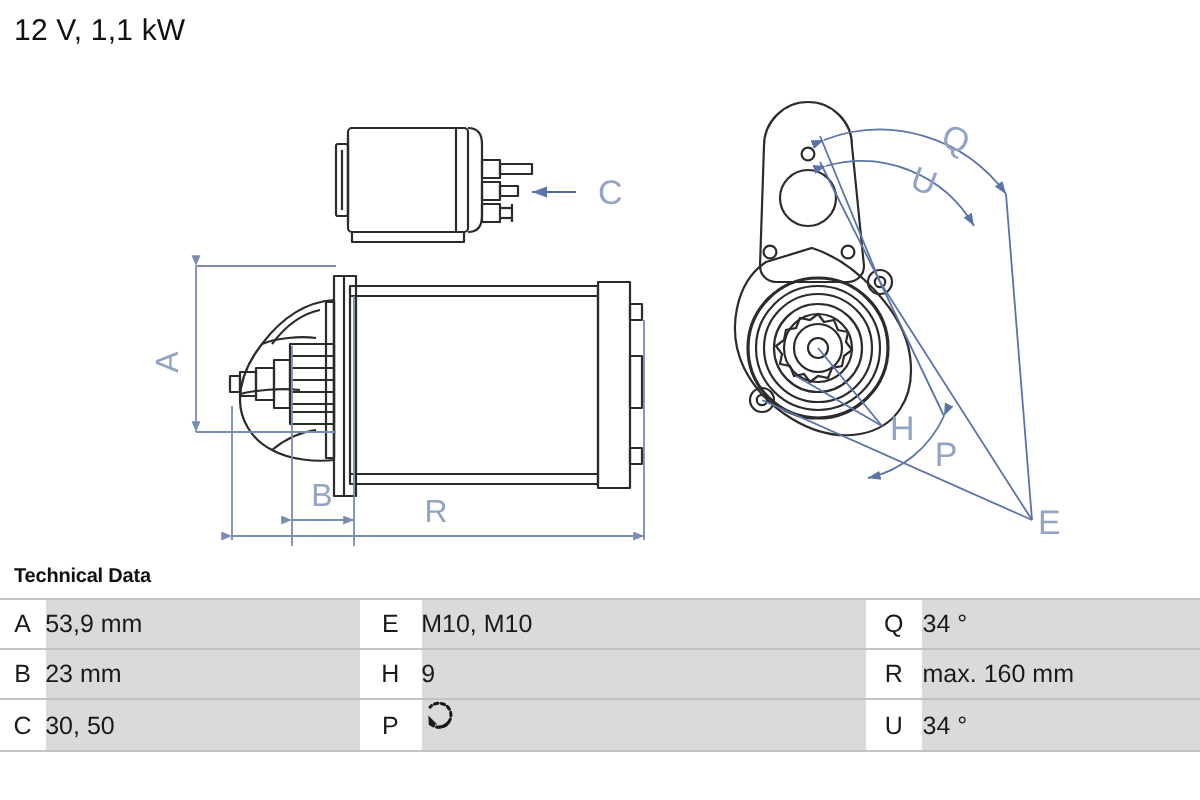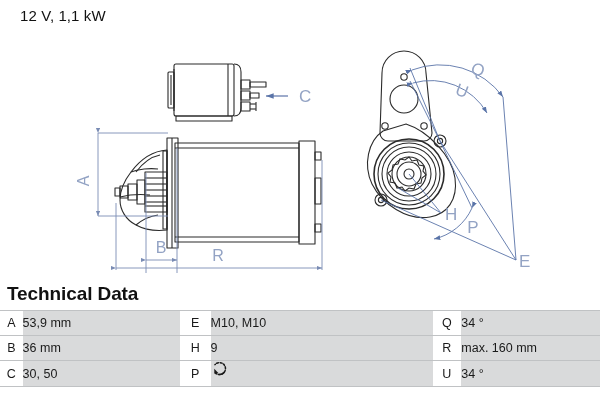--- a/index.html
+++ b/index.html
@@ -19,7 +19,7 @@
   
   #product-title {
     position: absolute;
-    left: 20px;
+    left: 7px;
     top: 7px;
     font-size: 15px;
     font-weight: 400;

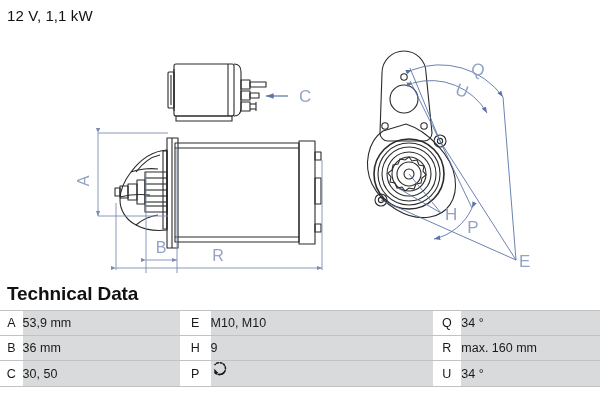--- a/index.html
+++ b/index.html
@@ -45,7 +45,7 @@
     width: 600px;
   }
   #tech-data-heading {
-    font-size: 19px;
+    font-size: 10px;
     font-weight: bold;
     color: #111111;
     padding: 2px 0 5px 7px;

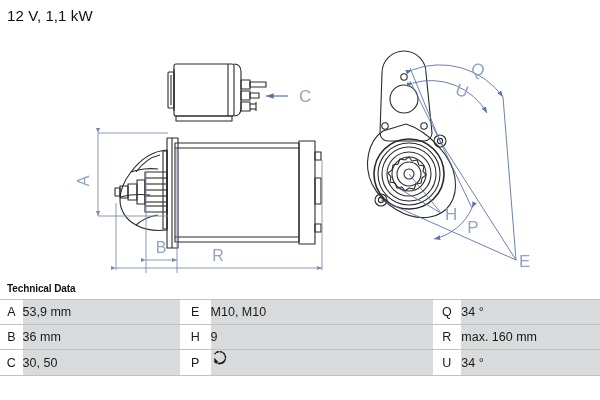--- a/index.html
+++ b/index.html
@@ -284,7 +284,7 @@
       </tr>
       <tr>
         <td class="key-cell c-k1">B</td>
-        <td class="val-cell c-v1">36 mm</td>
+        <td class="val-cell c-v1">23 mm</td>
         <td class="key-cell c-k2">H</td>
         <td class="val-cell c-v2">9</td>
         <td class="key-cell c-k3">R</td>

